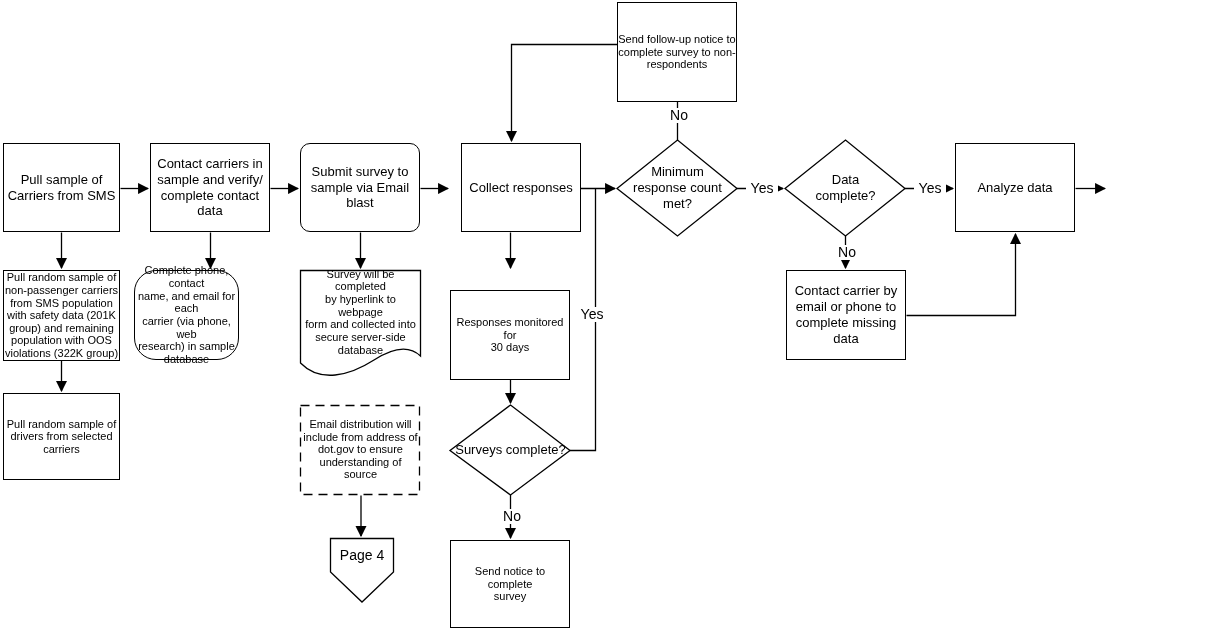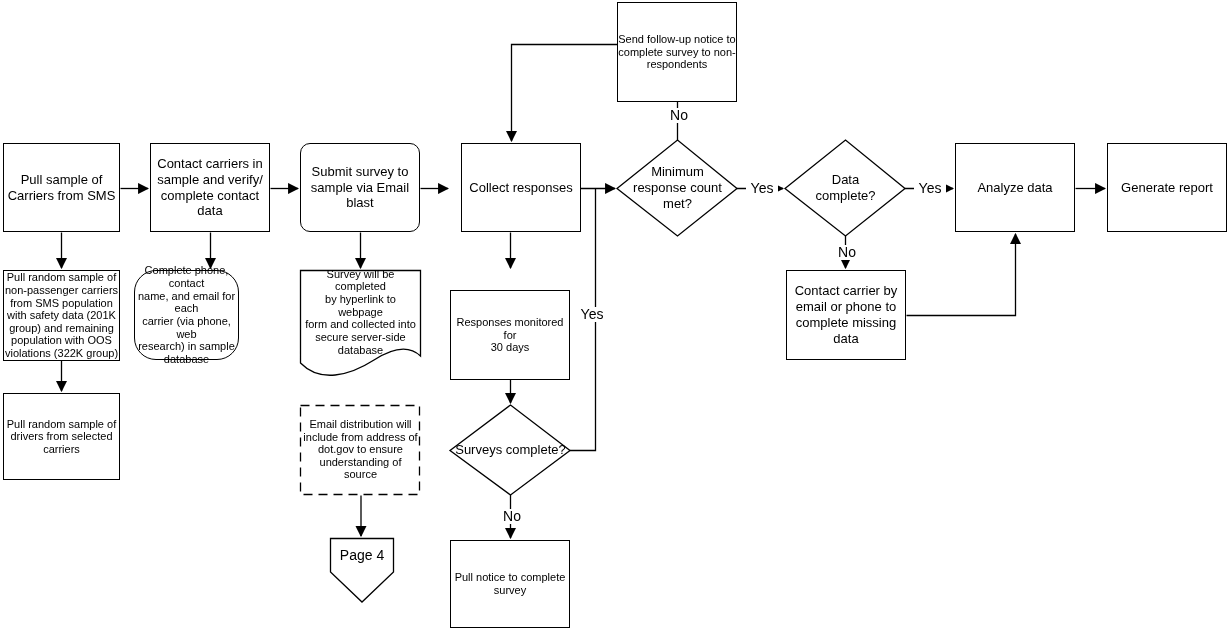--- a/index.html
+++ b/index.html
@@ -106,7 +106,6 @@
 
   <div class="node main-text" style="left:955px;top:143px;width:120px;height:89px;">Analyze data</div>
 
-  <div class="node main-text" style="left:1107px;top:143px;width:120px;height:89px;">Generate report</div>
 
   <div class="node note-text" style="left:617px;top:2px;width:120px;height:100px;">Send follow-up notice to
 complete survey to non-

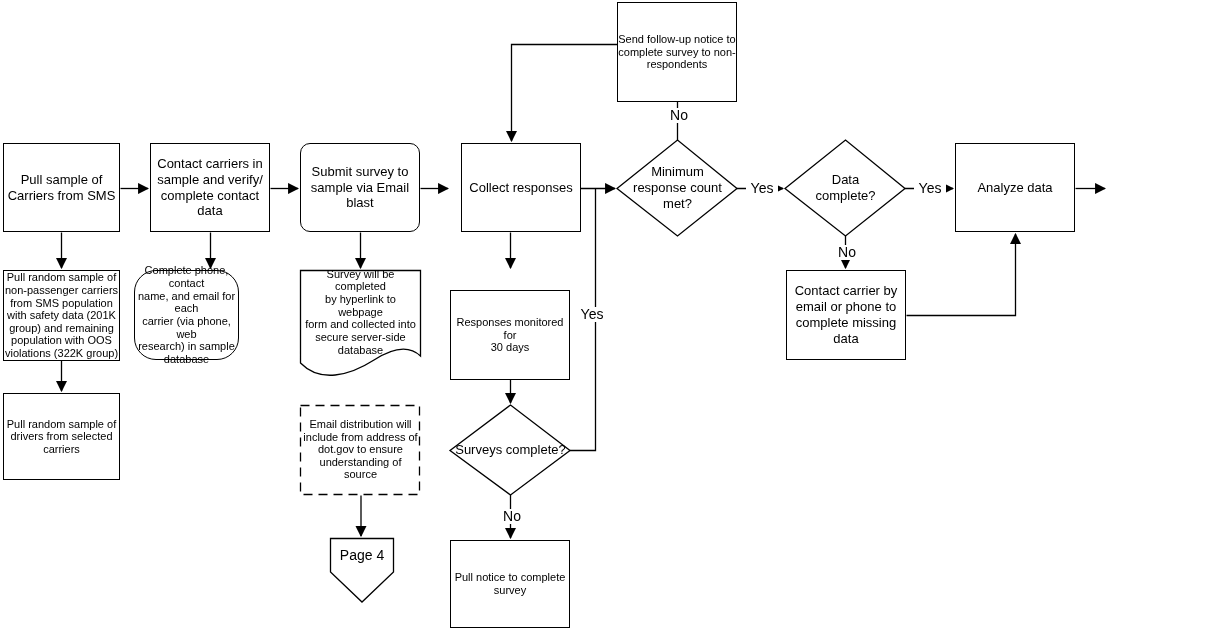--- a/index.html
+++ b/index.html
@@ -137,7 +137,7 @@
 drivers from selected
 carriers</div>
 
-  <div class="node note-text" style="left:450px;top:540px;width:120px;height:88px;">Pull notice to complete
+  <div class="node note-text" style="left:450px;top:540px;width:120px;height:88px;">Send notice to complete
 survey</div>
 
   <div class="shape-text note-text" style="left:302px;top:273px;width:117px;height:78px;">Survey will be completed

